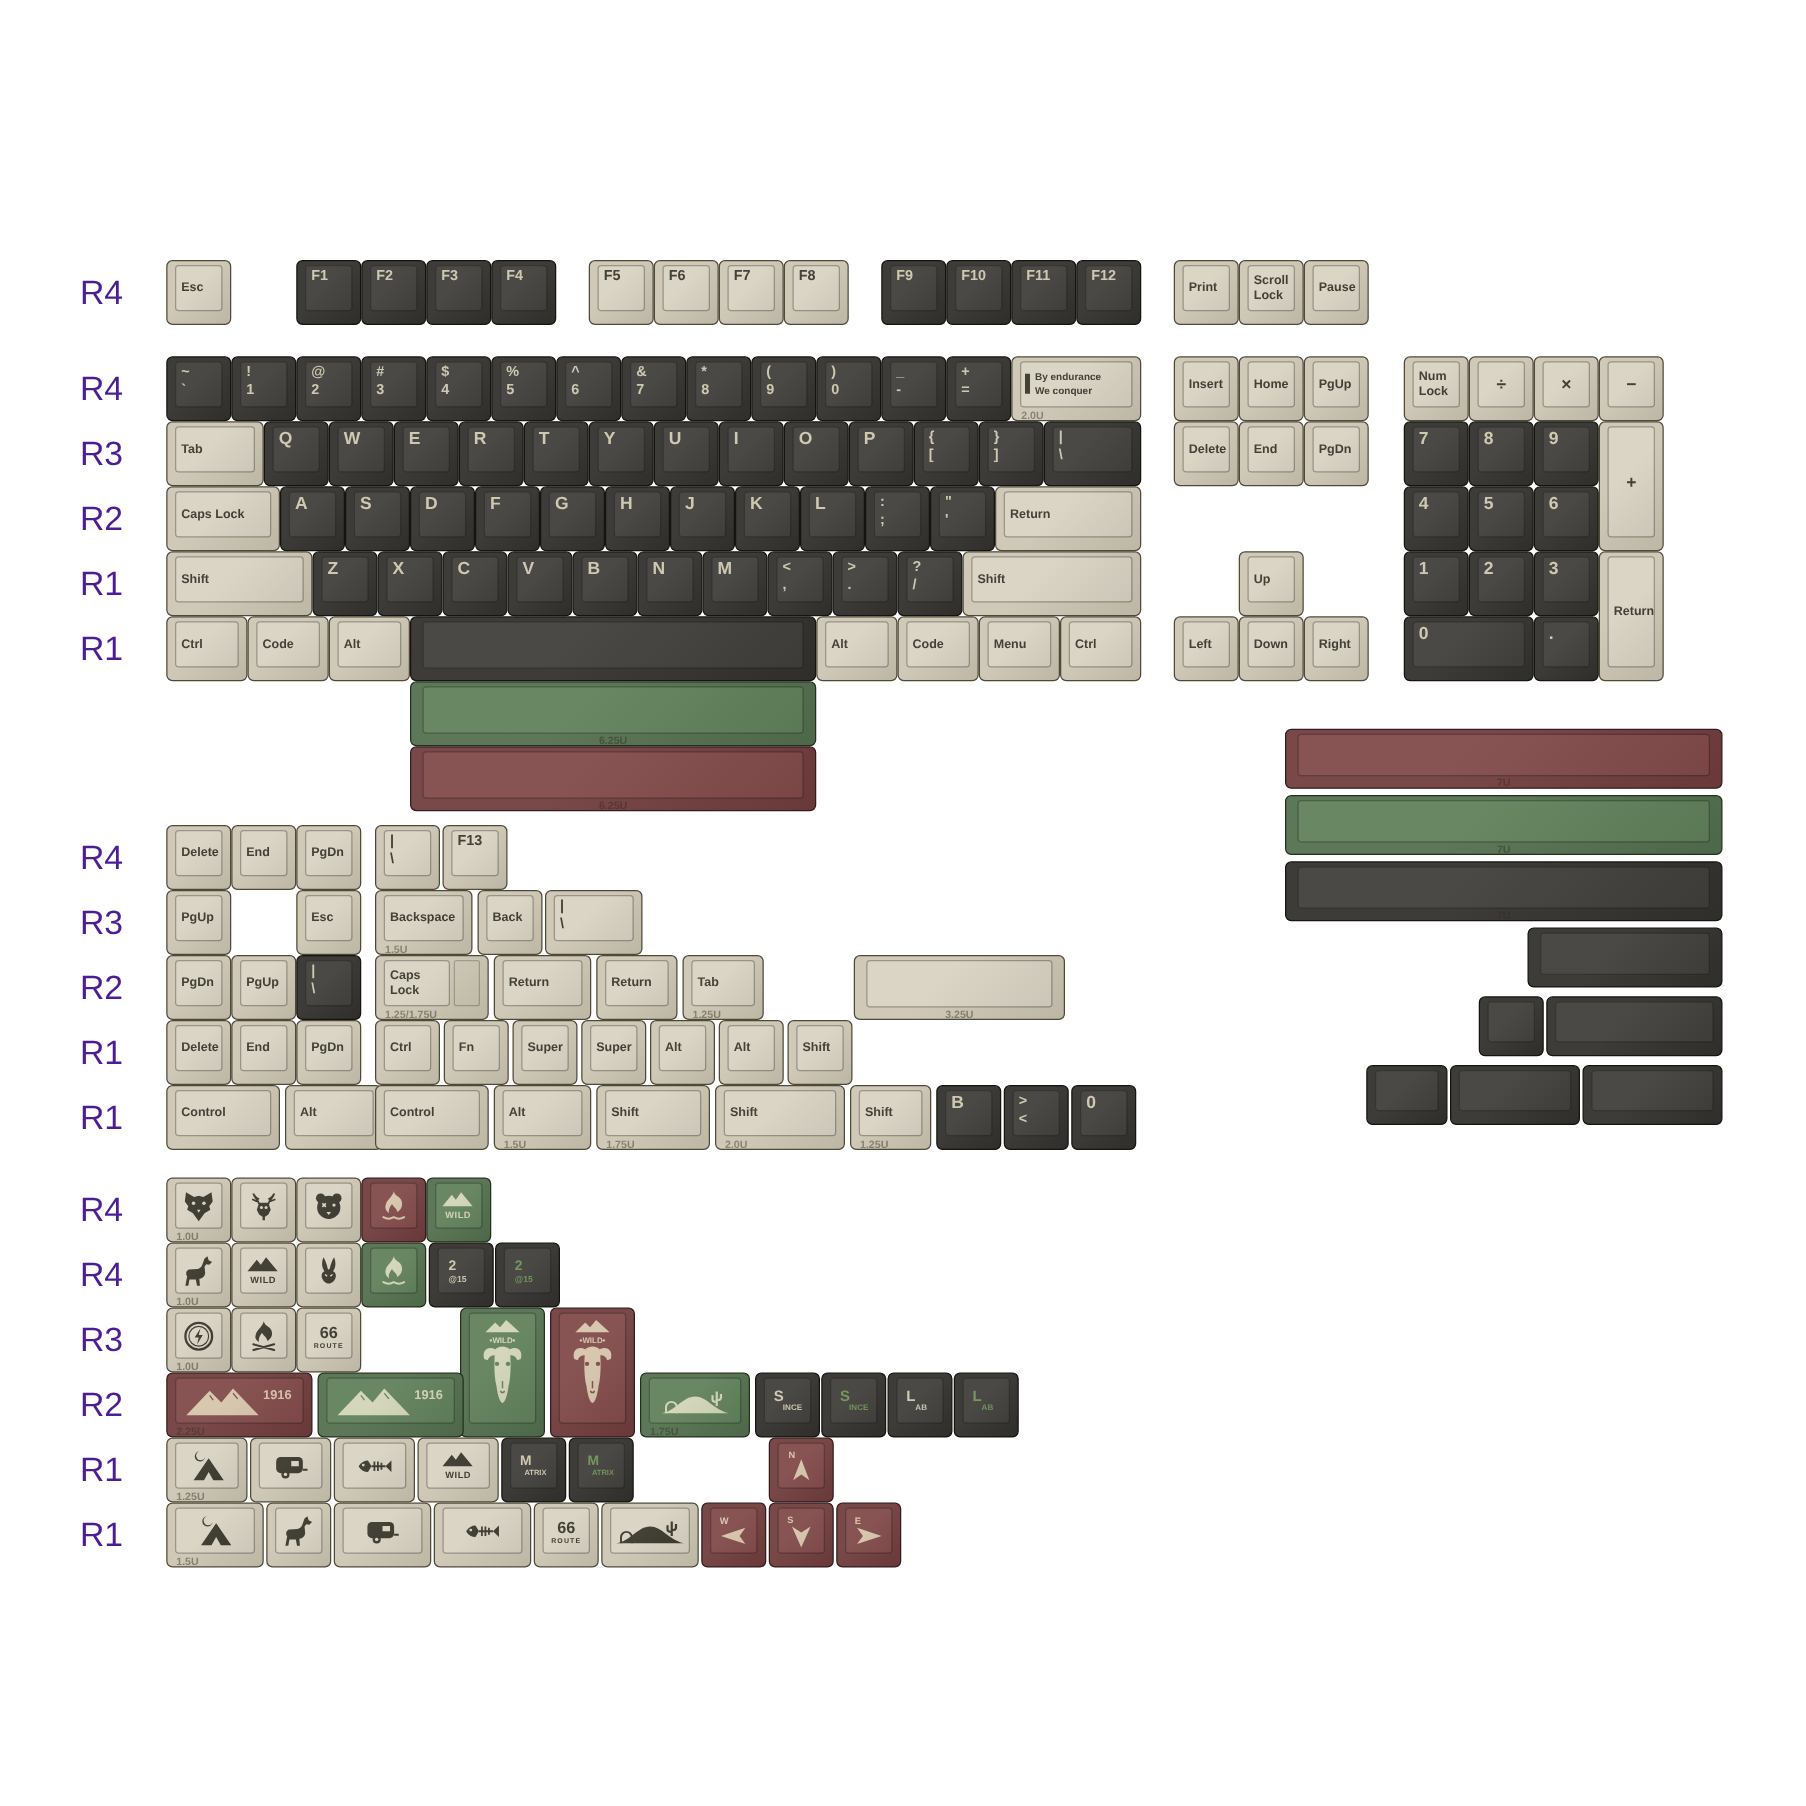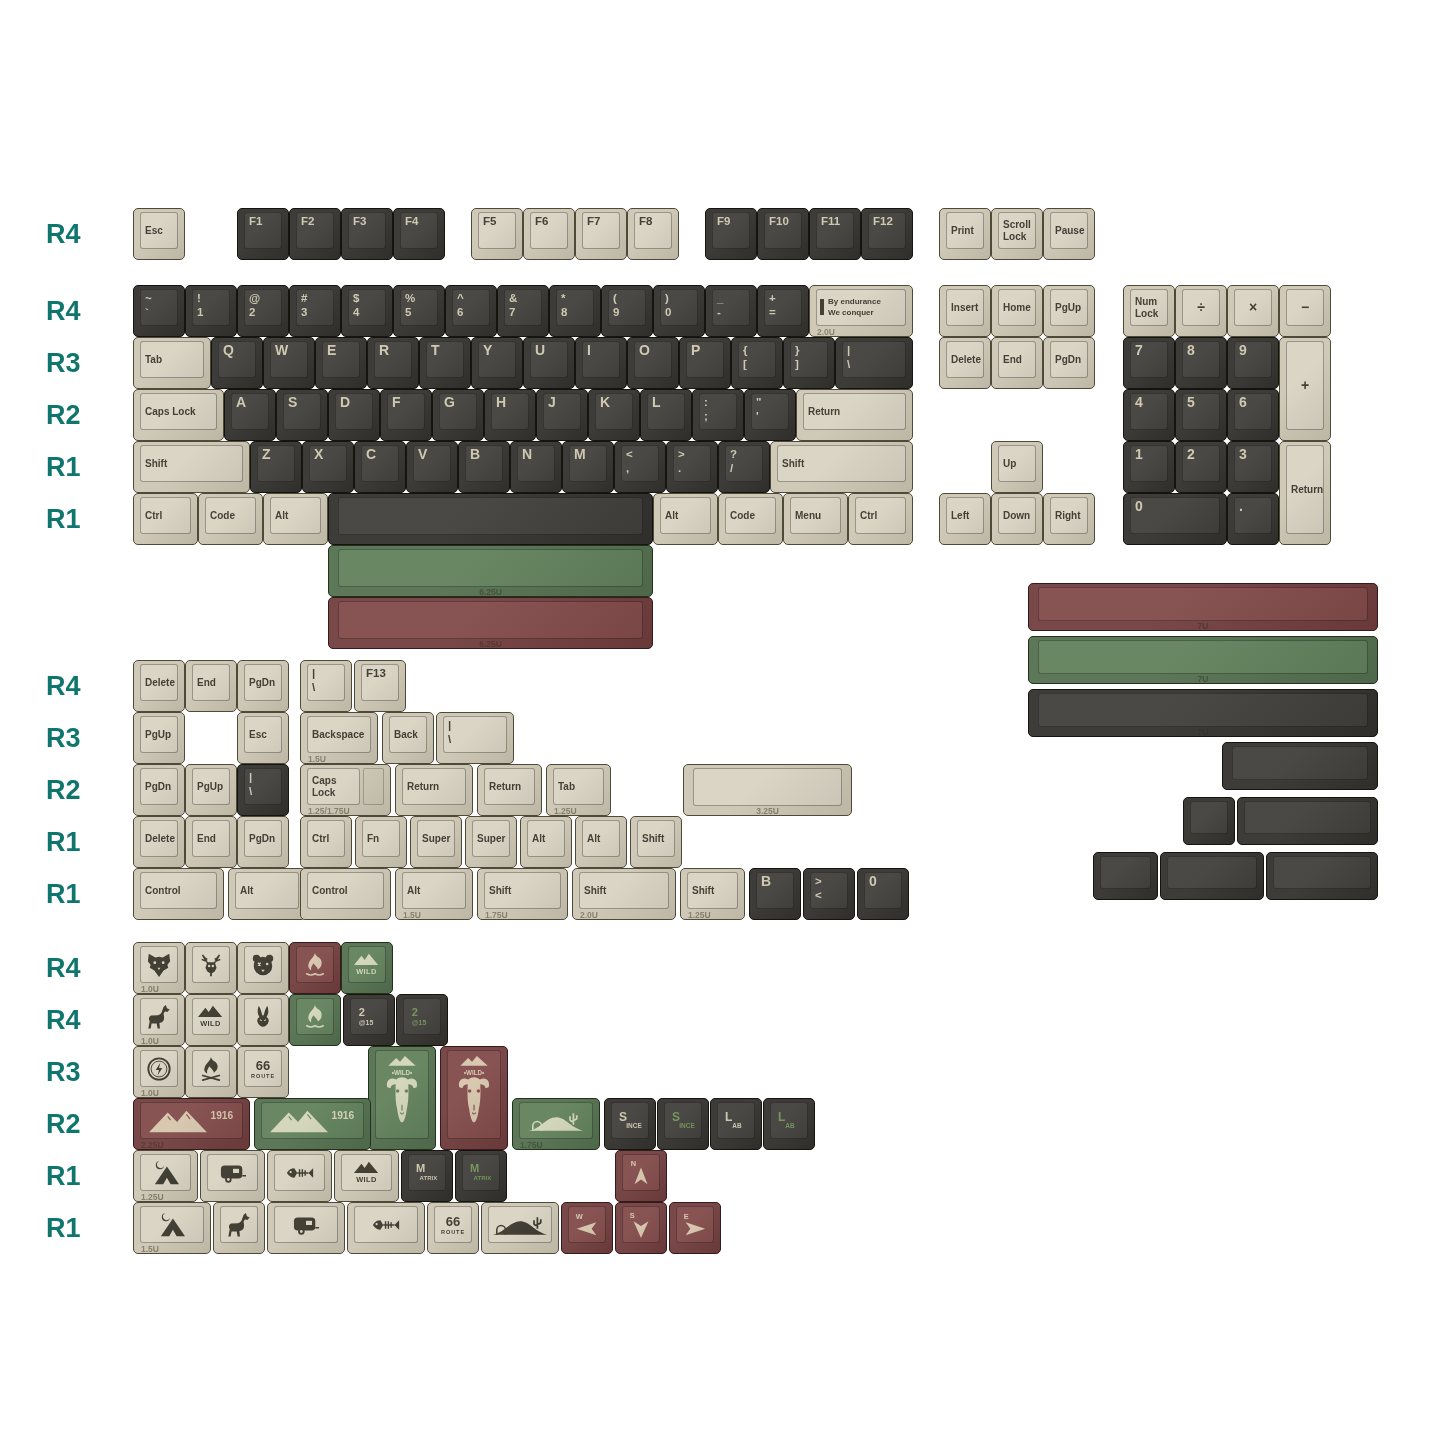--- a/index.html
+++ b/index.html
@@ -32,7 +32,7 @@
   .lg-end::before{content:"";position:absolute;left:3px;top:2px;width:3.5px;height:16px;background:var(--kl);}
   .szl{position:absolute;bottom:-1px;left:7px;font-size:8.5px;font-weight:bold;color:rgba(40,35,20,.45);}
   .szl.c{left:50%;transform:translateX(-50%);}
-  .rlabel{position:absolute;left:46px;font-size:27px;font-weight:bold;color:#0f766e;}
+  .rlabel{position:absolute;left:64px;font-size:27px;font-weight:normal;color:#4c1d95;}
 </style>
 </head>
 <body>

